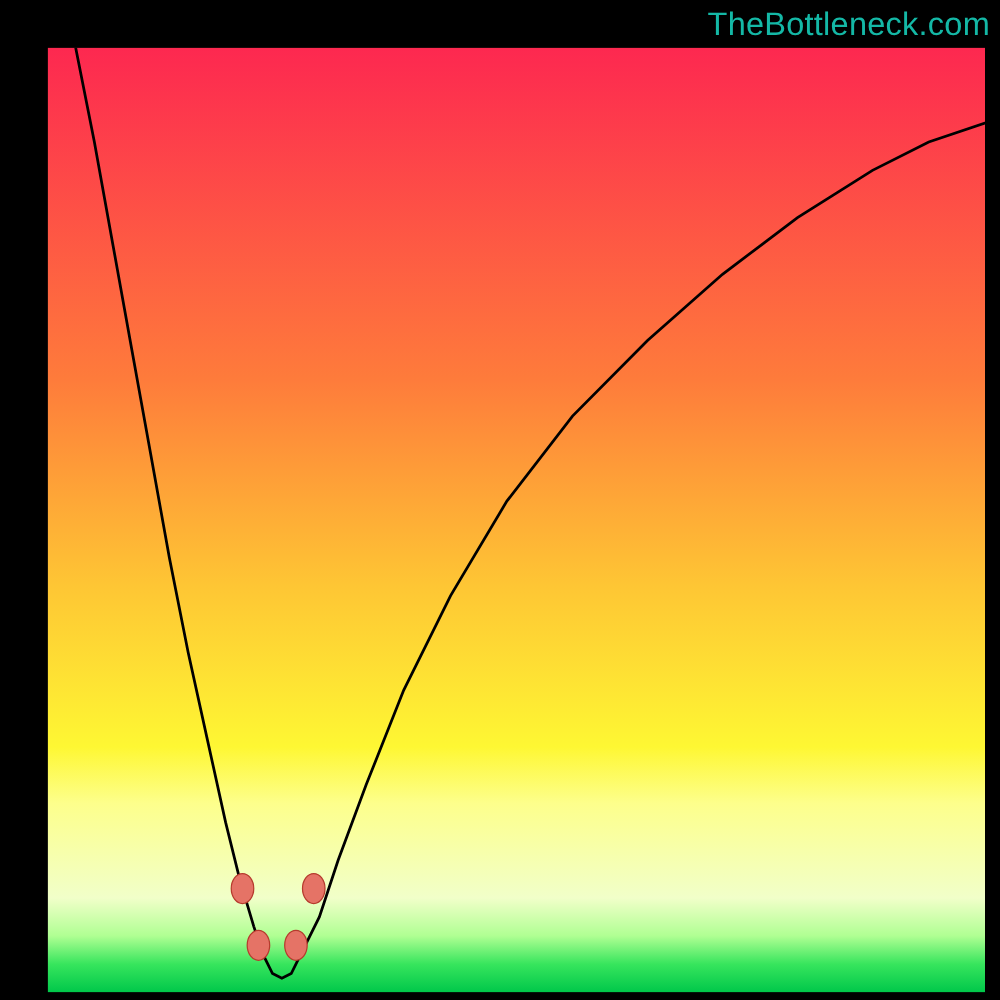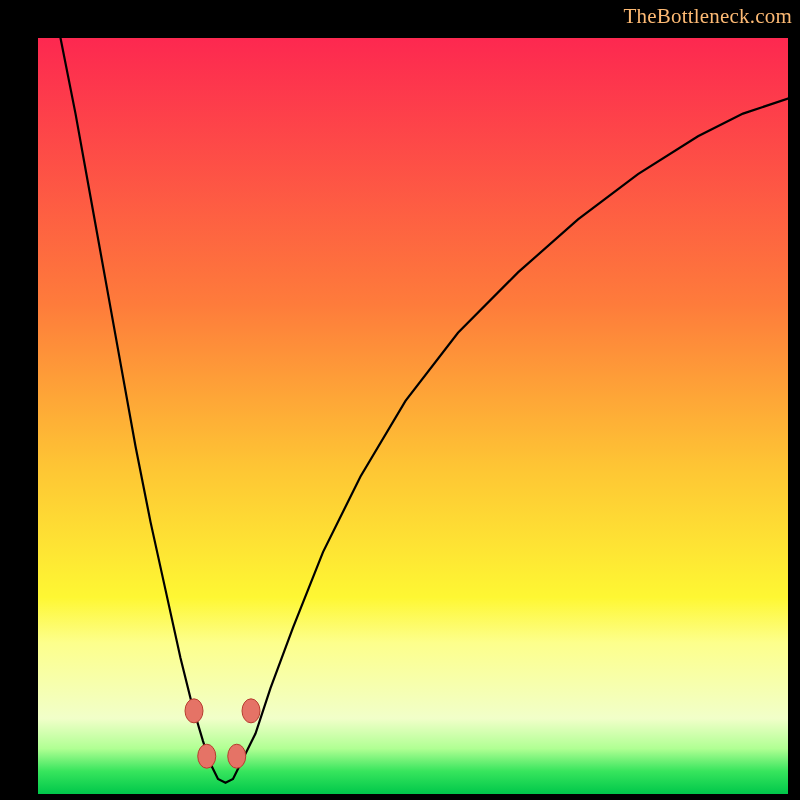--- a/index.html
+++ b/index.html
@@ -36,11 +36,11 @@
     position: absolute;
     top: 4px;
     right: 8px;
-    color: #fdba74;
-    font-size: 21px;
+    color: #14b8a6;
+    font-size: 26px;
     letter-spacing: 0.2px;
     font-weight: 500;
-    font-family: Liberation Serif, serif;
+    font-family: Liberation Sans, sans-serif;
   }
 </style>
 </head>

